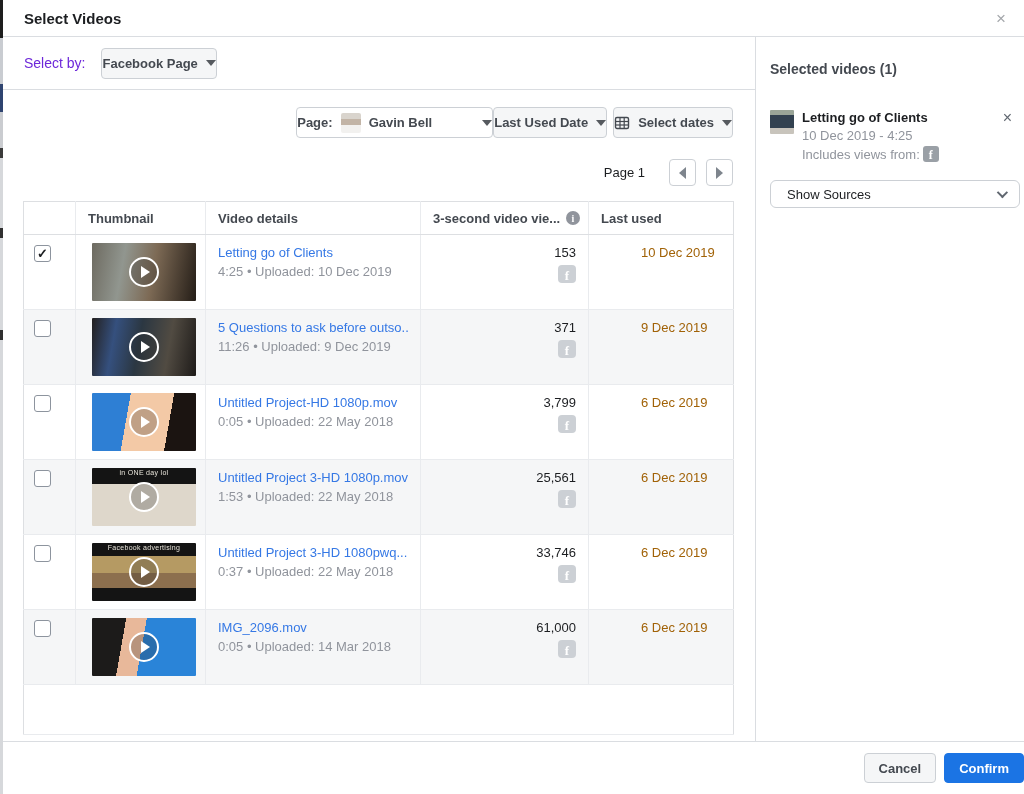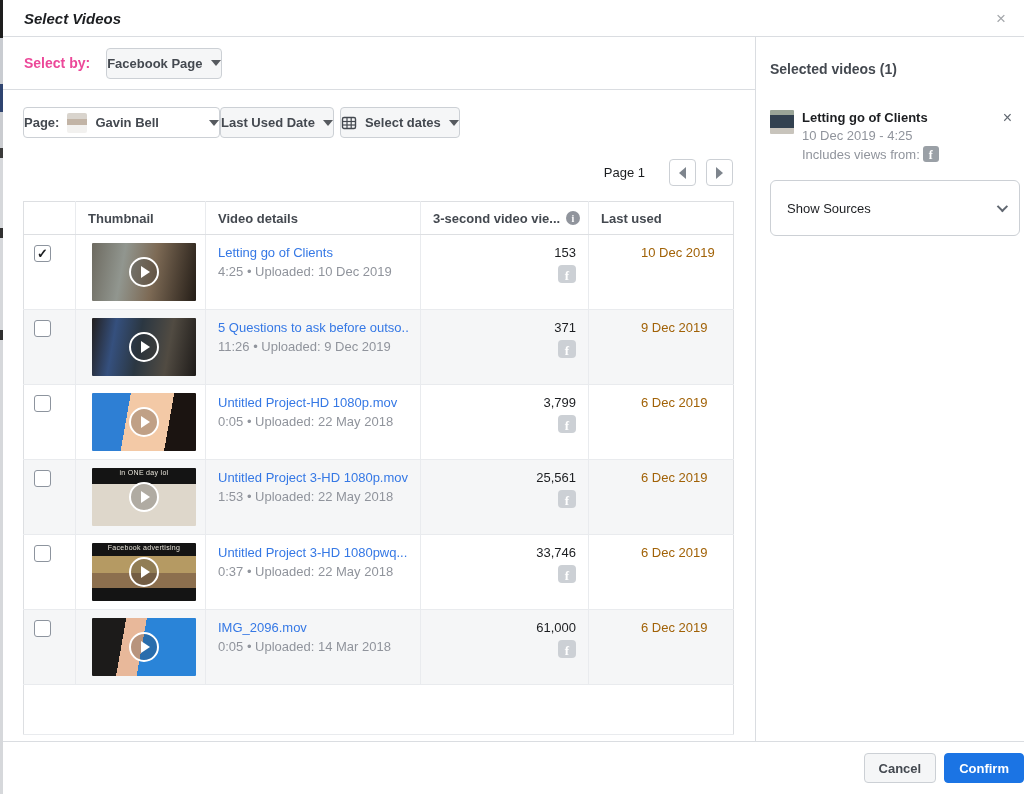--- a/index.html
+++ b/index.html
@@ -16,7 +16,7 @@
   .titlebar { position:absolute; left:0; top:0; width:1024px; height:37px; background:#fff;
     border-bottom:1px solid #dadde1; display:flex; align-items:center; justify-content:space-between;
     padding:0 18px 0 24px; z-index:2; }
-  .titlebar h1 { font-size:15px; font-weight:bold; color:#1c1e21;font-style:italic; }
+  .titlebar h1 { font-size:15px; font-weight:bold; color:#1c1e21; }
   .close-x { font-size:17px; color:#a4a7ab; cursor:pointer; line-height:1; }
 
   

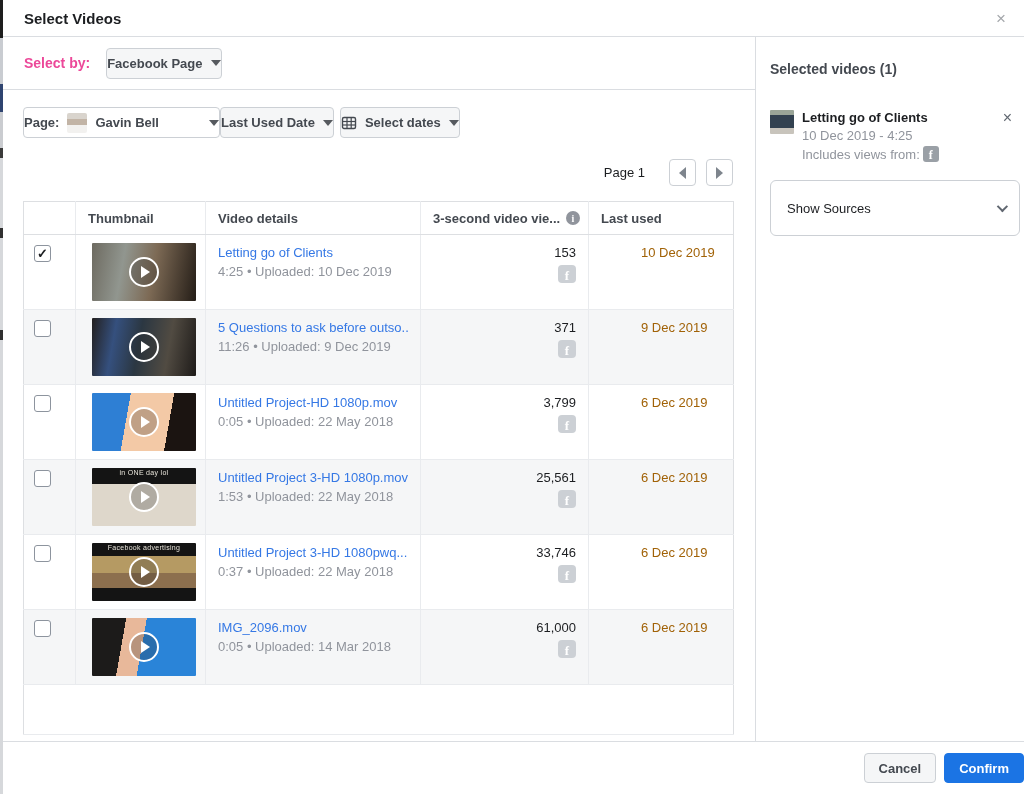--- a/index.html
+++ b/index.html
@@ -29,7 +29,7 @@
 
   
   .selectby-row { height:53px; border-bottom:1px solid #dadde1; display:flex; align-items:center; padding-left:24px; }
-  .selectby-label { font-size:14px; font-weight:bold; color:#ec4899; margin-right:16px; }
+  .selectby-label { font-size:14px; font-weight:normal; color:#6d28d9; margin-right:16px; }
 
   .btn { display:inline-flex; align-items:center; gap:8px; height:31px; padding:0 0;
     background:#f5f6f7; border:1px solid #ccd0d5; border-radius:4px; font-size:13px;

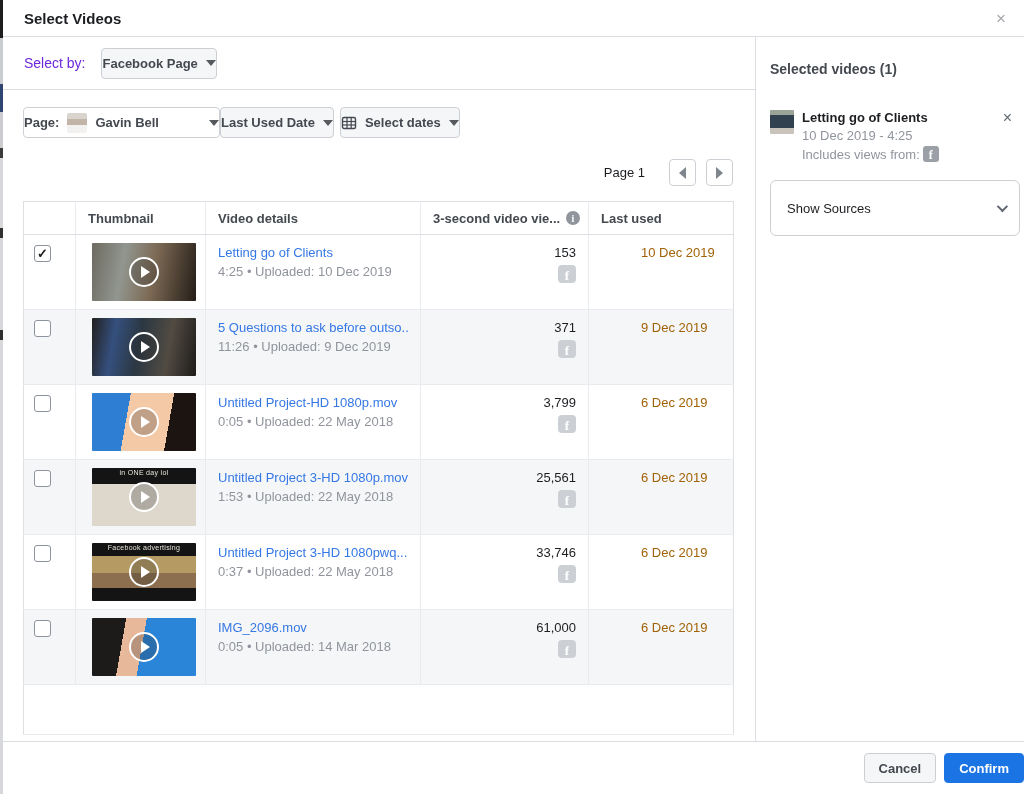--- a/index.html
+++ b/index.html
@@ -39,7 +39,7 @@
     border-top:6px solid #565a5f; display:inline-block; }
 
   
-  .toolbar { margin-top:17px; padding:0 22px 0 23px; display:flex; align-items:center; justify-content:flex-start; }
+  .toolbar { margin-top:17px; padding:0 22px 0 23px; display:flex; align-items:center; justify-content:flex-end; }
   .toolbar-right { display:flex; gap:6px; }
   .page-btn-gap { margin-left:42px; }
   .avatar { width:20px; height:20px; border-radius:2px; display:inline-block;

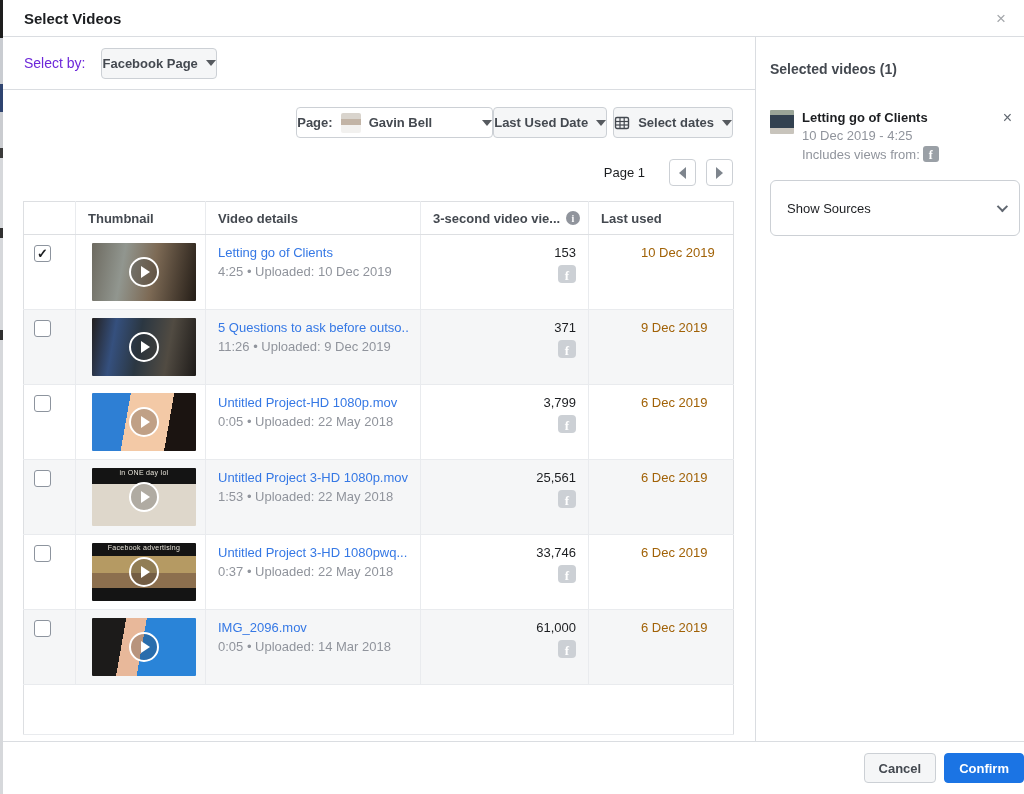--- a/index.html
+++ b/index.html
@@ -111,7 +111,7 @@
   .sb-includes { font-size:13px; color:#90949c; margin-top:3px; display:flex; align-items:center; gap:3px; }
   .fb-badge.small { width:16px; height:16px; margin-top:0; background:#9aa0a6; font-size:12px; border-radius:3px; }
   .sb-close { font-size:16px; color:#606770; cursor:pointer; line-height:1; margin-left:6px; }
-  .show-sources { margin-top:18px; width:250px; height:56px; background:#fff; border:1px solid #ccd0d5;
+  .show-sources { margin-top:18px; width:250px; height:28px; background:#fff; border:1px solid #ccd0d5;
     border-radius:6px; display:flex; align-items:center; justify-content:space-between;
     padding:0 14px 0 16px; font-size:13px; color:#1c1e21; cursor:pointer; }
   .chevron-down { width:8px; height:8px; border-right:2px solid #606770; border-bottom:2px solid #606770;

